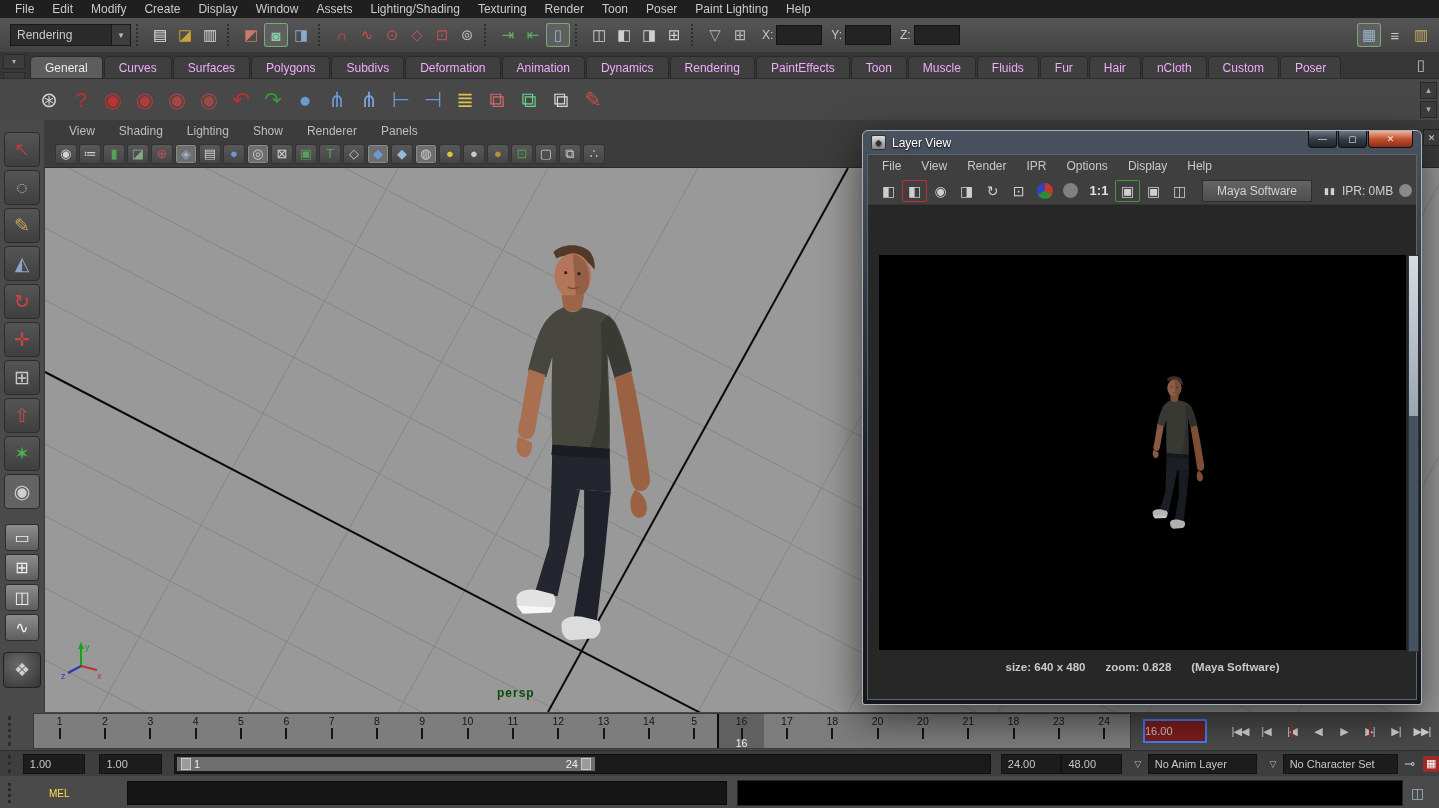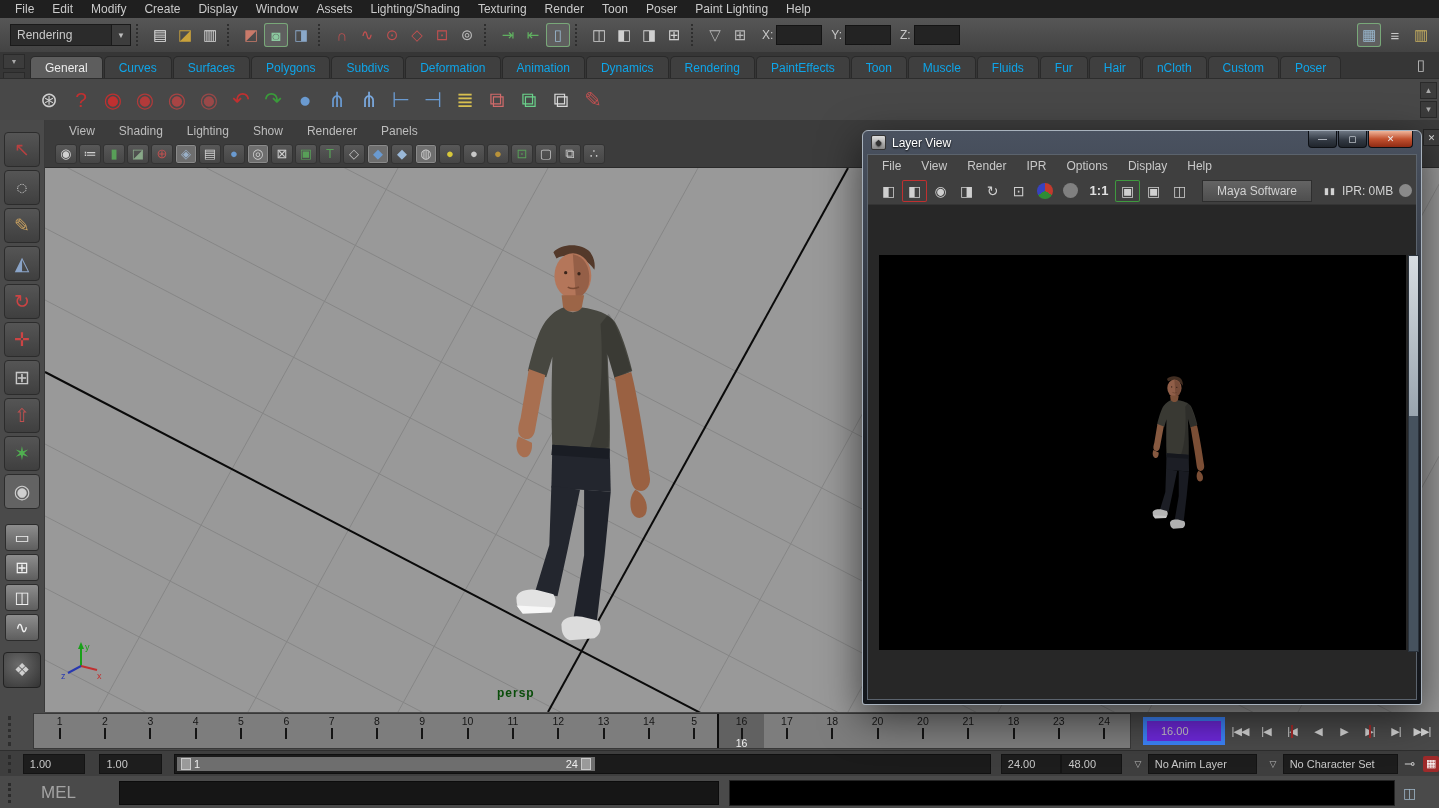--- a/index.html
+++ b/index.html
@@ -23,7 +23,7 @@
   .right-icons{margin-left:auto;margin-right:6px;display:flex;gap:2px;}
   
   .shelf-tabs{position:absolute;left:0;top:52px;width:100%;height:26px;background:#363636;display:flex;align-items:flex-end;padding-left:30px;box-sizing:border-box;}
-  .tab{height:21px;padding:0 14px;background:#3f3f3f;border:1px solid #2a2a2a;border-bottom:none;border-radius:5px 5px 0 0;color:#0ea5e9;font-size:12px;display:flex;align-items:center;margin-right:1px;white-space:nowrap;}
+  .tab{height:21px;padding:0 14px;background:#3f3f3f;border:1px solid #2a2a2a;border-bottom:none;border-radius:5px 5px 0 0;color:#f0abfc;font-size:12px;display:flex;align-items:center;margin-right:1px;white-space:nowrap;}
   .tab.active{background:#5d5d5d;color:#ececec;}
   .shelf-flyouts{position:absolute;left:2px;top:54px;width:24px;height:62px;display:flex;flex-direction:column;gap:3px;align-items:center;}
   .flyout-btn{width:20px;height:13px;background:#3c3c3c;border:1px solid #2a2a2a;color:#aaa;font-size:7px;display:flex;align-items:center;justify-content:center;}

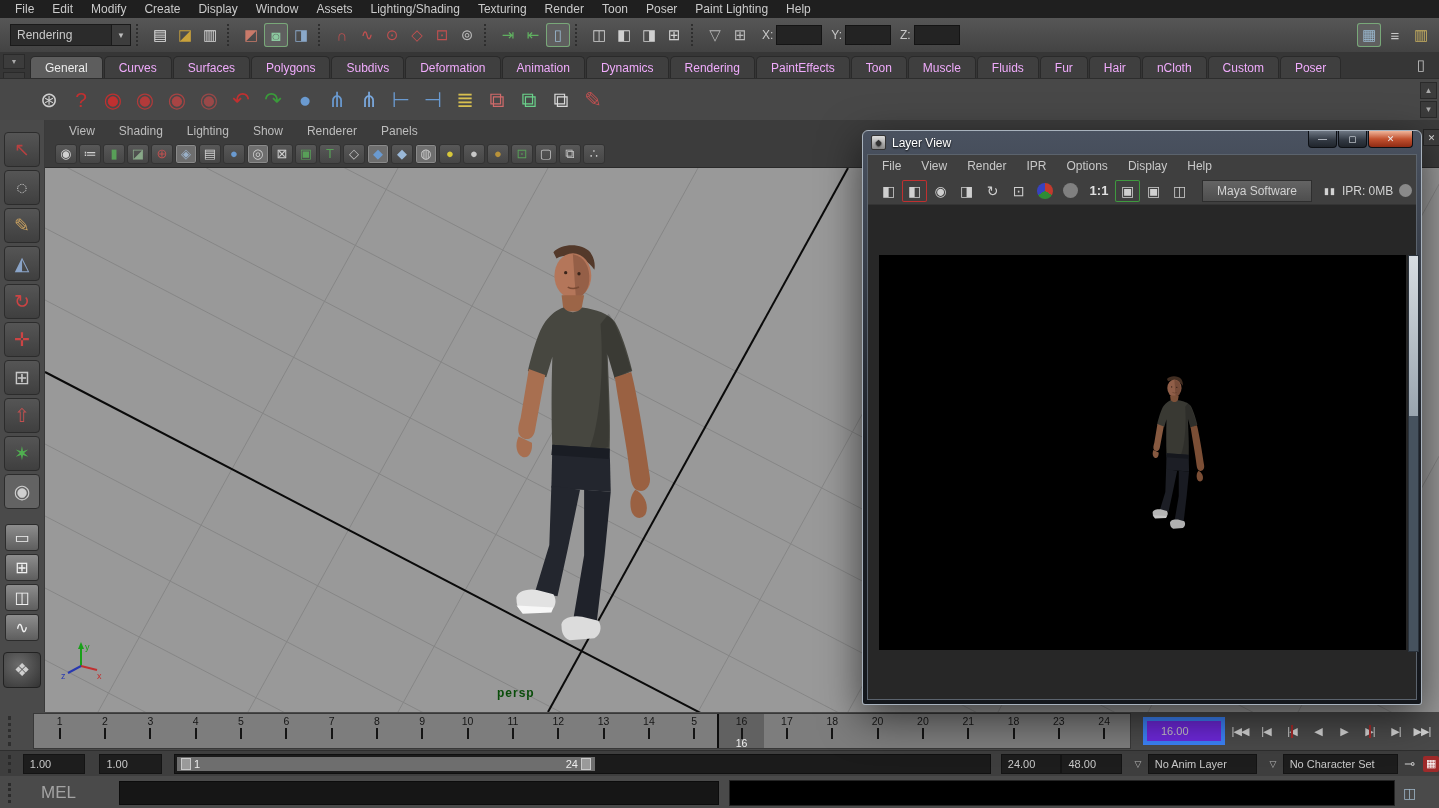--- a/index.html
+++ b/index.html
@@ -626,6 +626,9 @@
             <div class="rv-vthumb"></div>
           </div>
         <div class="rv-status">
+          <div class="row">
+            <span>size: 640 x 480</span><span>zoom: 0.828</span><span>(Maya Software)</span>
+          </div>
         </div>
       </div>
     </div>

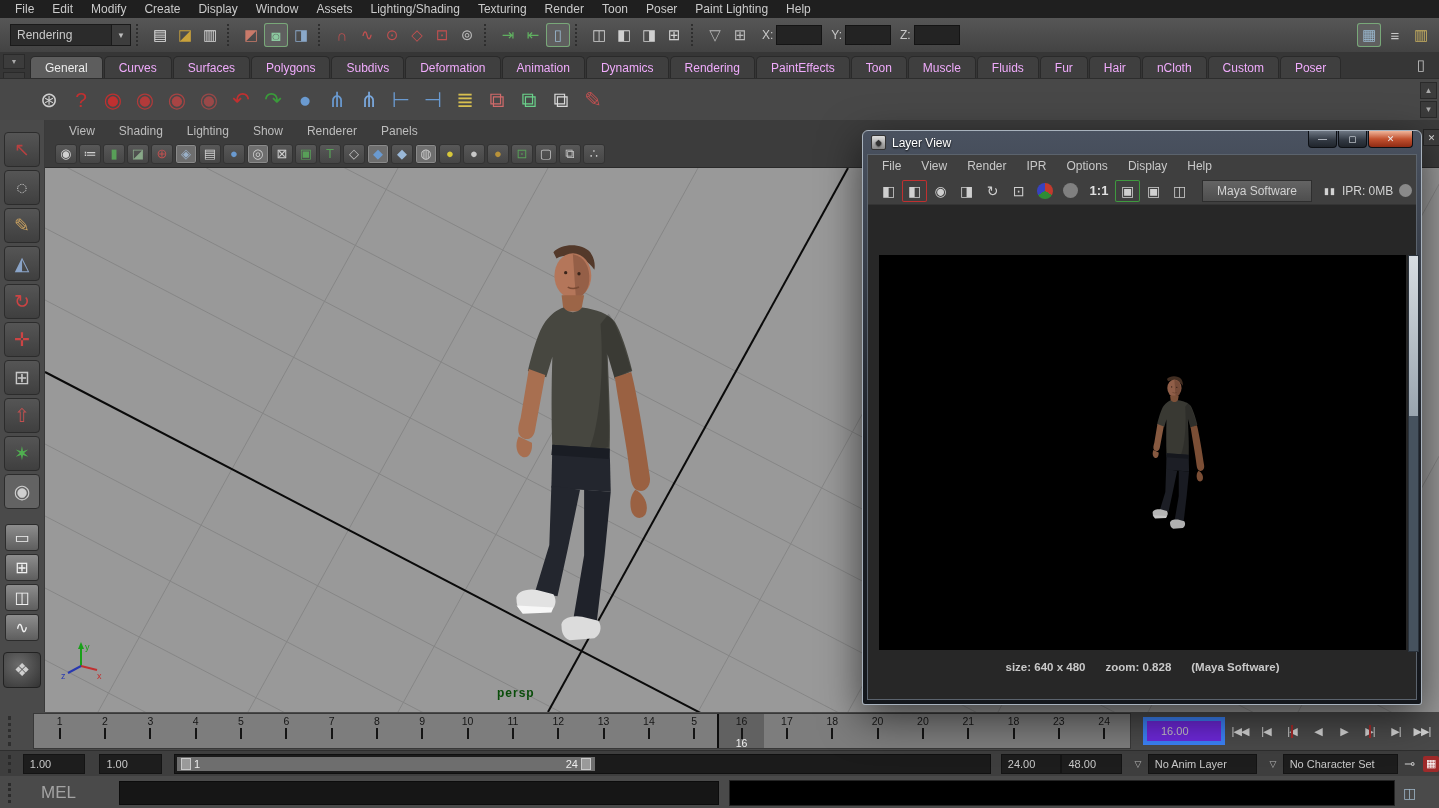--- a/index.html
+++ b/index.html
@@ -88,7 +88,7 @@
   .ftick{display:block;width:2px;height:11px;background:#141414;margin:0 auto;}
   .fsub{display:block;font-size:10.5px;color:#f2f2f2;height:10px;line-height:9px;}
   .frame-cell.current{background:#616161;border-left:2px solid #0d0d0d;}
-  .time-field{margin-left:12px;width:60px;height:20px;background:#6d28d9;border:4px solid #3b82f6;color:#c8c8c8;font-size:11px;display:flex;align-items:center;padding-left:14px;box-sizing:content-box;}
+  .time-field{margin-left:12px;width:60px;height:20px;background:#7f1d1d;border:2px solid #3b82f6;color:#c8c8c8;font-size:11px;display:flex;align-items:center;padding-left:0;box-sizing:content-box;}
   .pb-group{margin-left:auto;margin-right:4px;display:flex;}
   .pb{width:26px;height:24px;color:#d5d5d5;font-size:11px;display:flex;align-items:center;justify-content:center;letter-spacing:-1px;position:relative;}
   .pb.redmark::after{content:"";position:absolute;width:2px;height:13px;background:#a82a2a;top:6px;left:12px;}

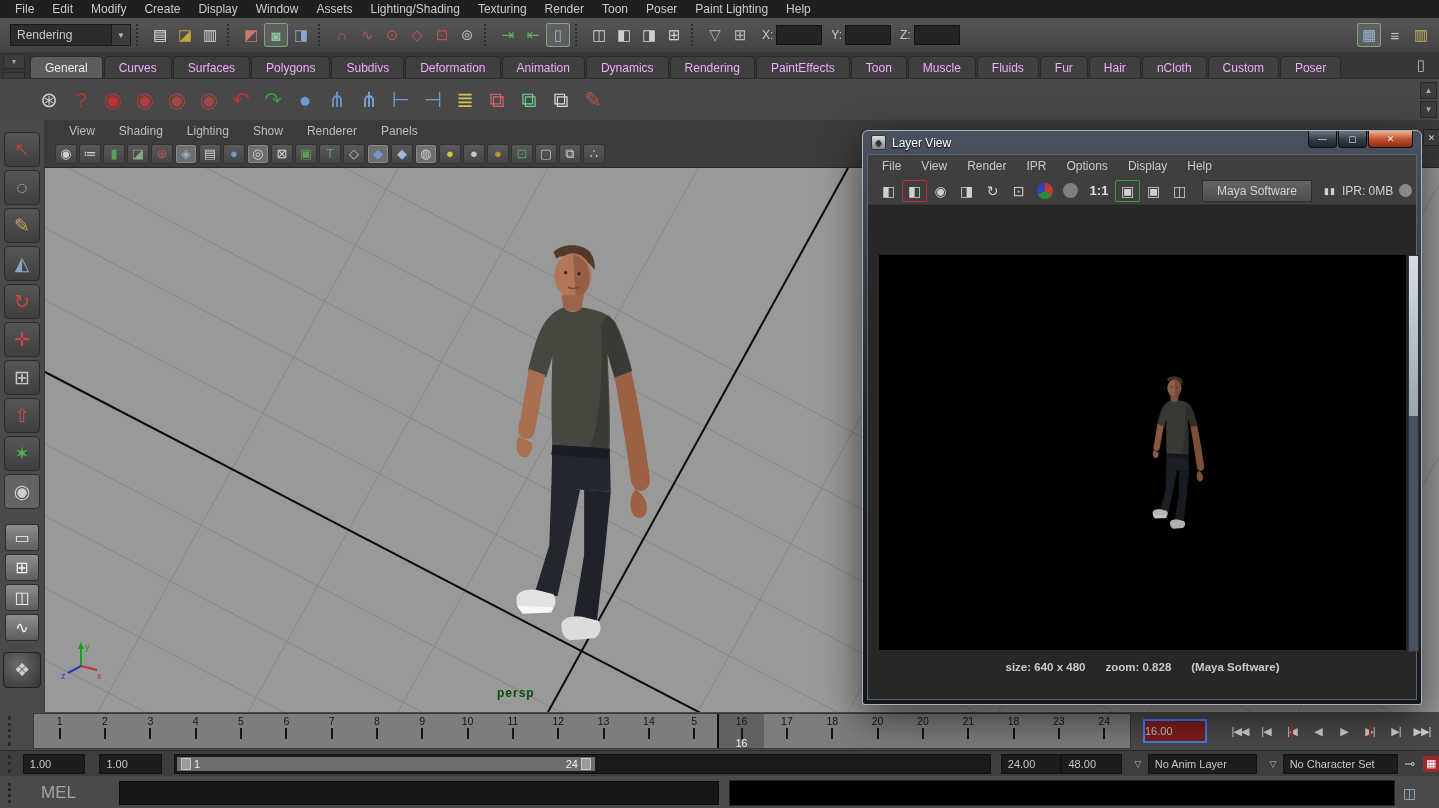--- a/index.html
+++ b/index.html
@@ -106,7 +106,7 @@
   
   .cmdline{position:absolute;left:0;top:778px;width:100%;height:30px;background:#4a4a4a;display:flex;align-items:center;box-sizing:border-box;}
   .cl-grip{width:6px;height:20px;border-left:3px dotted #2a2a2a;margin-left:8px;}
-  .mel-label{color:#a3a3a3;font-size:17px;margin-left:24px;width:30px;}
+  .mel-label{color:#fde047;font-size:10px;margin-left:32px;width:30px;}
   .cmd-input{margin-left:48px;width:598px;height:22px;background:#161616;border:1px solid #0c0c0c;}
   .cmd-output{margin-left:10px;width:664px;height:24px;background:#000;border:1px solid #242424;}
   .script-icon{margin-left:6px;width:17px;height:19px;color:#9fb6c8;font-size:14px;display:flex;align-items:center;justify-content:center;}

